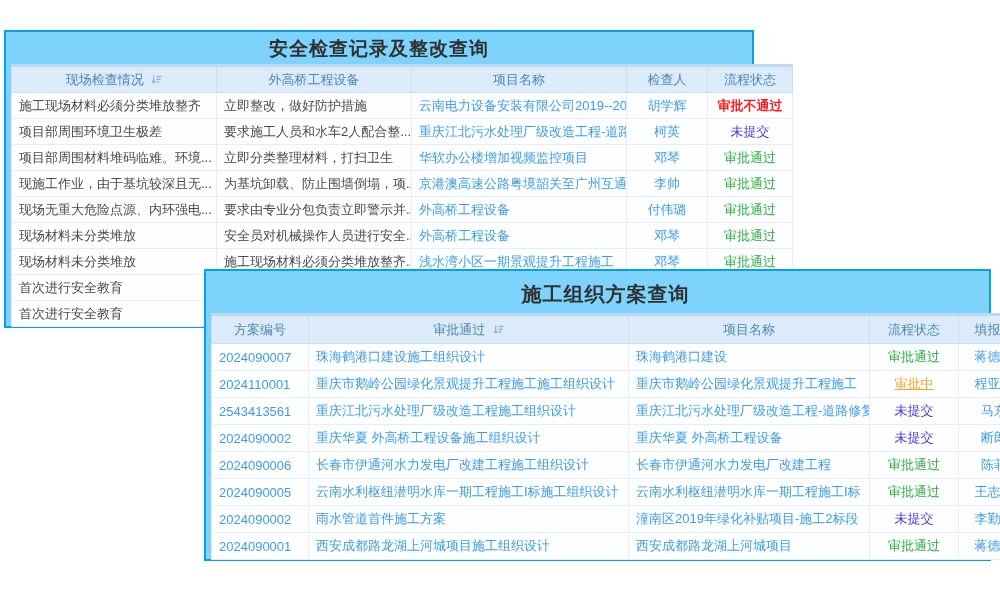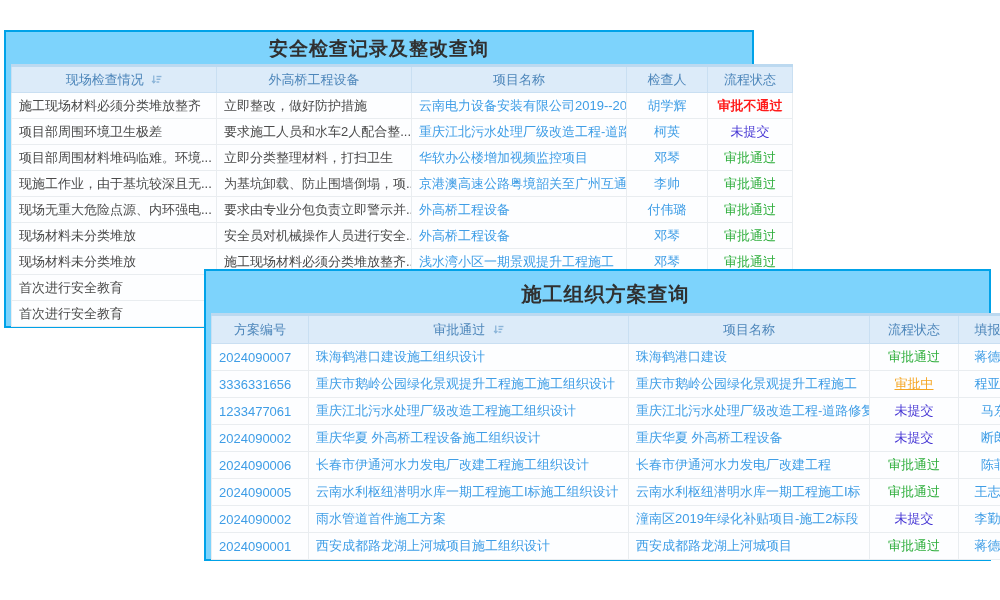--- a/index.html
+++ b/index.html
@@ -172,7 +172,7 @@
           <td><span class="blue">蒋德帧</span></td>
         </tr>
         <tr>
-          <td><span class="link">3336331656</span></td>
+          <td><span class="link">2024110001</span></td>
           <td><span class="link">重庆市鹅岭公园绿化景观提升工程施工施工组织设计</span></td>
           <td><span class="link">重庆市鹅岭公园绿化景观提升工程施工</span></td>
           <td><span class="status" style="color: rgb(245, 166, 35); text-decoration: underline;">审批中</span></td>

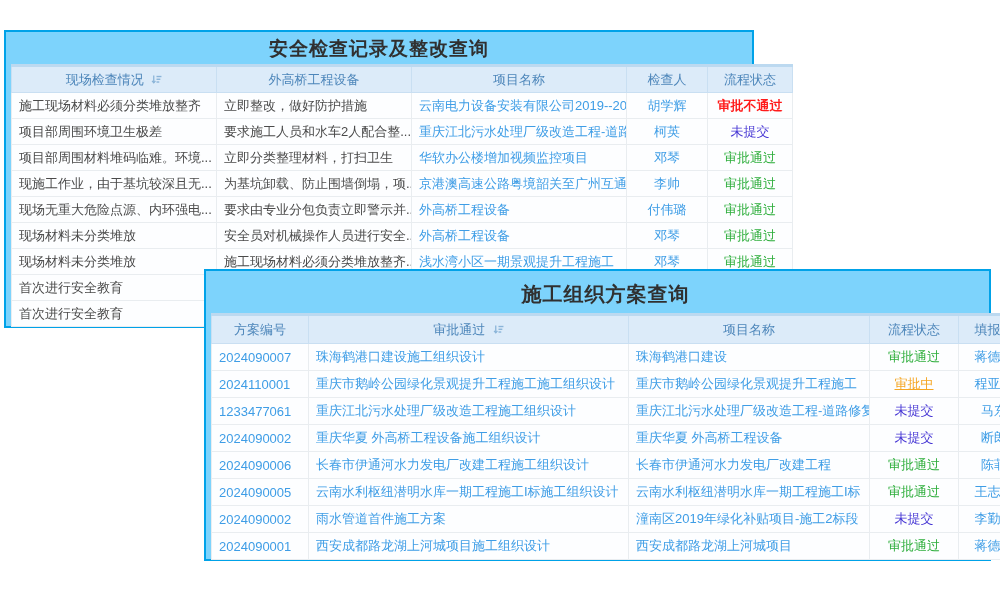--- a/index.html
+++ b/index.html
@@ -179,7 +179,7 @@
           <td><span class="blue">程亚雄</span></td>
         </tr>
         <tr>
-          <td><span class="link">1233477061</span></td>
+          <td><span class="link">2543413561</span></td>
           <td><span class="link">重庆江北污水处理厂级改造工程施工组织设计</span></td>
           <td><span class="link">重庆江北污水处理厂级改造工程-道路修复</span></td>
           <td><span class="status" style="color: rgb(70, 54, 212);">未提交</span></td>

